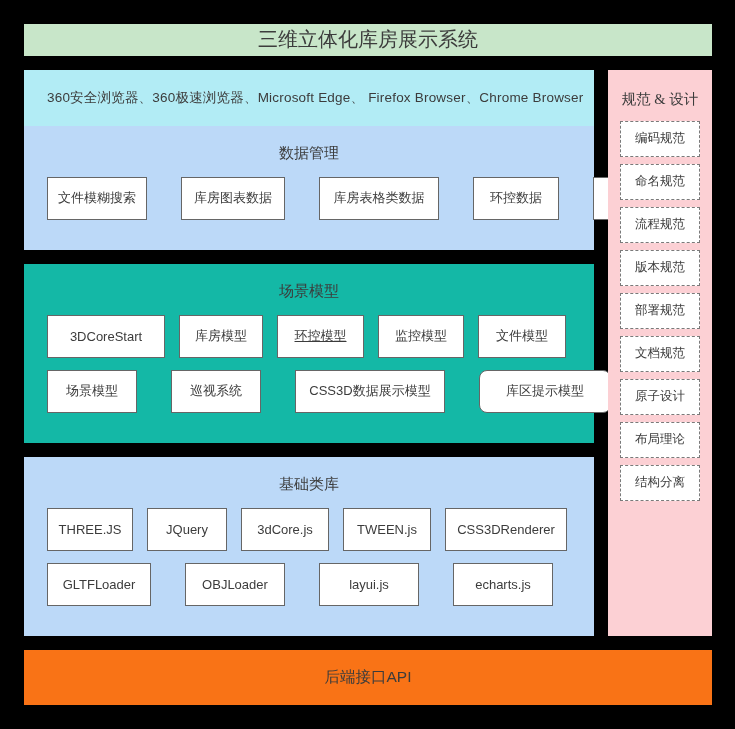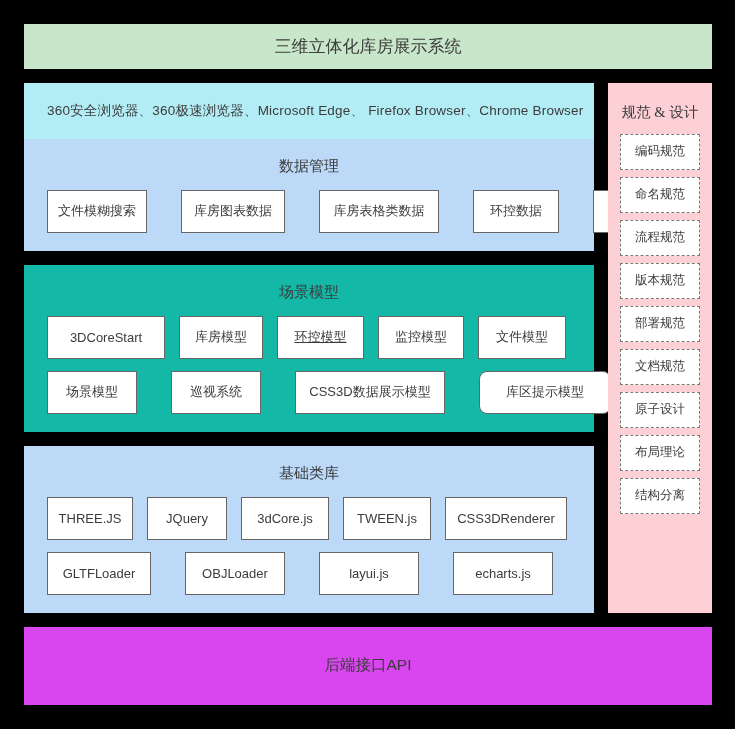--- a/index.html
+++ b/index.html
@@ -55,7 +55,7 @@
   .band-title {
     height: 50px;
     margin-bottom: 14px;
-    font-size: 17px;
+    font-size: 20px;
   }
   .band-browsers {
     height: 56px;

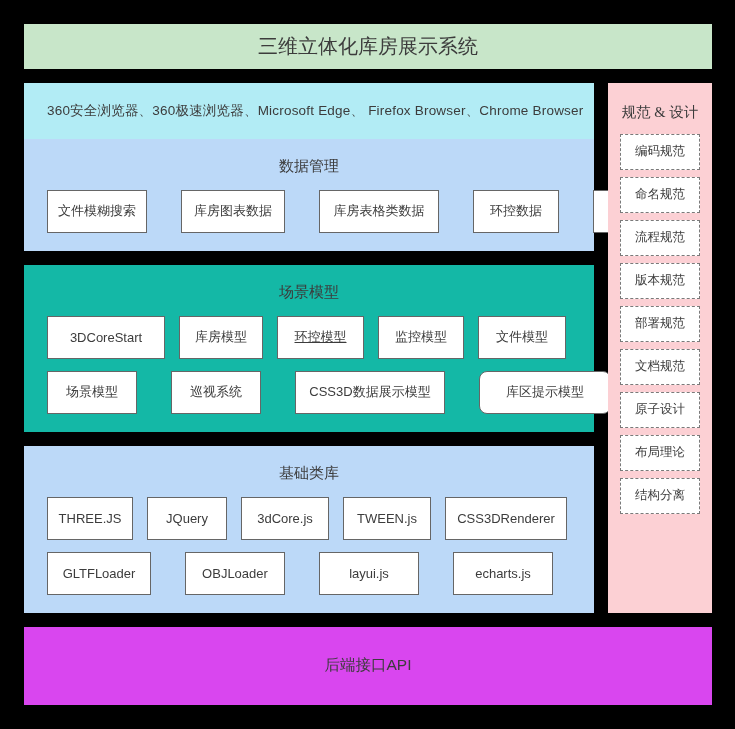--- a/index.html
+++ b/index.html
@@ -92,7 +92,7 @@
     gap: 14px;
     margin-bottom: 12px;
   }
-  .row:last-child { margin-bottom: 4px; gap: 34px; }
+  .row:last-child { margin-bottom: 16px; gap: 34px; }
   .chip {
     box-sizing: border-box;
     background: #ffffff;

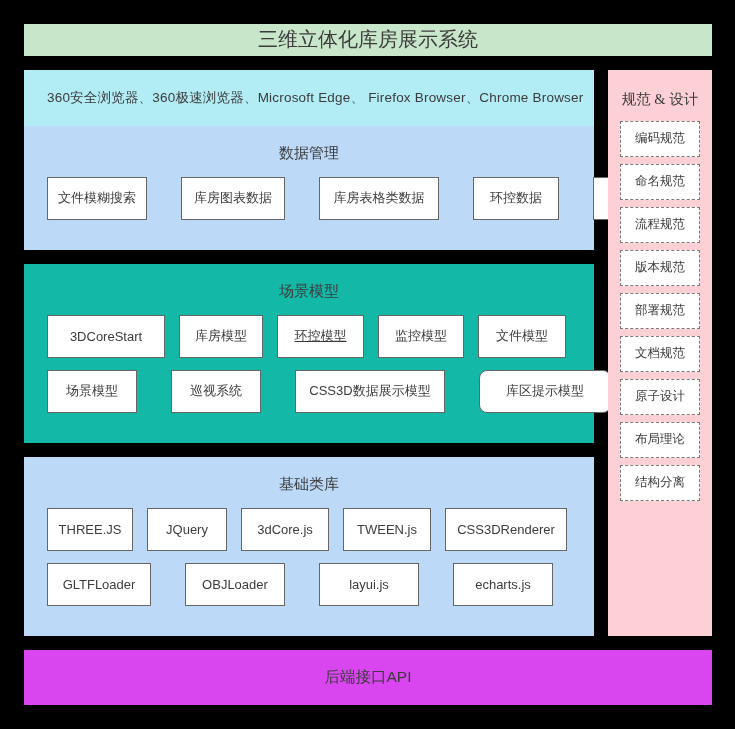--- a/index.html
+++ b/index.html
@@ -224,7 +224,7 @@
 
   </div>
 
-  <div class="band band-api" style="background: #d946ef;">
+  <div class="band band-api" style="background: #f97316;">
     <span>后端接口API</span>
   </div>
 

